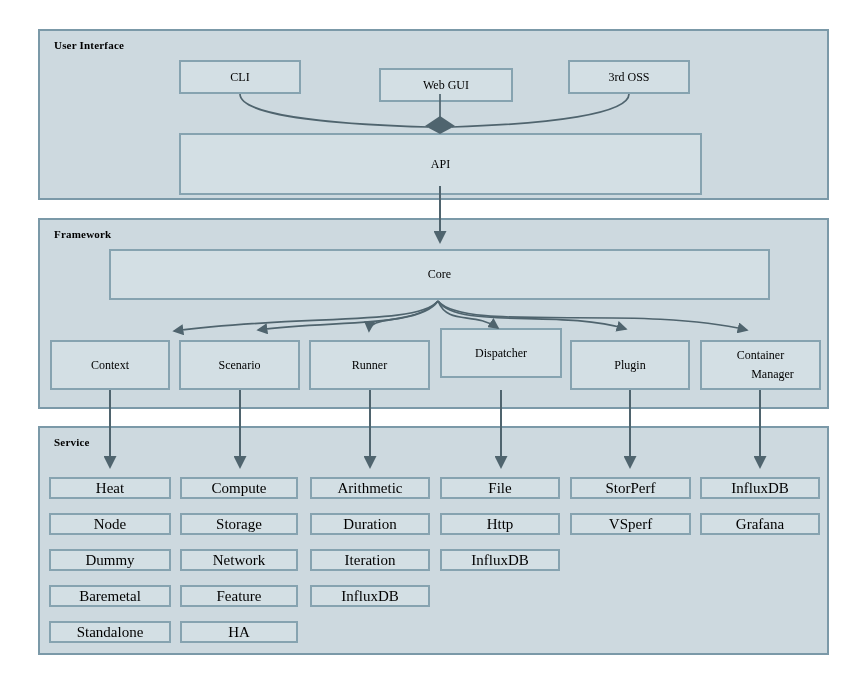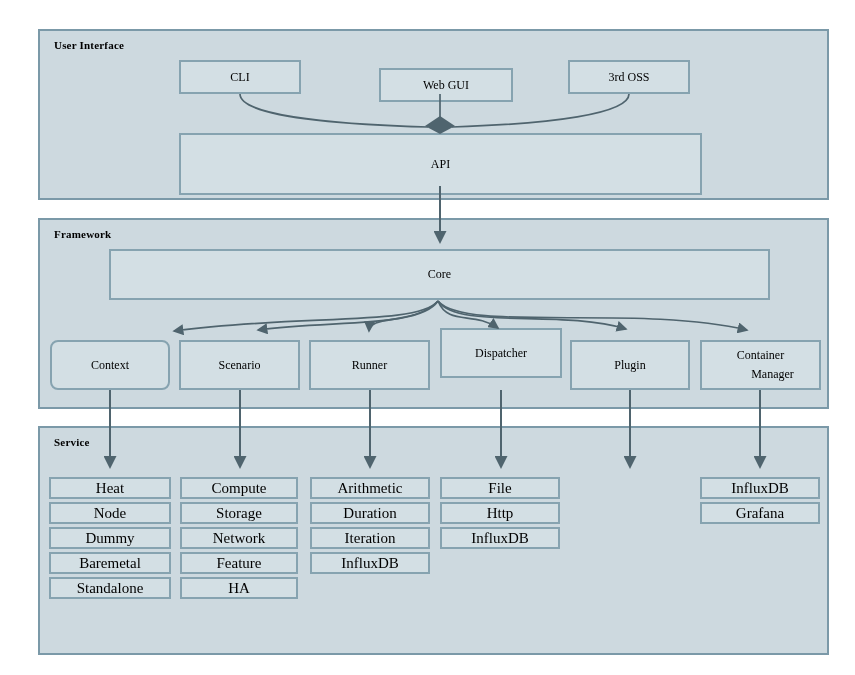--- a/index.html
+++ b/index.html
@@ -48,7 +48,7 @@
     <span class="panel-label">Framework</span>
   </section>
   <div class="node" style="left:109px;top:249px;width:661px;height:51px;">Core</div>
-  <div class="node" style="left:50px;top:340px;width:120px;height:50px;border-radius:8px;">Context</div>
+  <div class="node" style="left:50px;top:340px;width:120px;height:50px;">Context</div>
   <div class="node" style="left:179px;top:340px;width:121px;height:50px;">Scenario</div>
   <div class="node" style="left:309px;top:340px;width:121px;height:50px;">Runner</div>
   <div class="node" style="left:440px;top:328px;width:122px;height:50px;">Dispatcher</div>

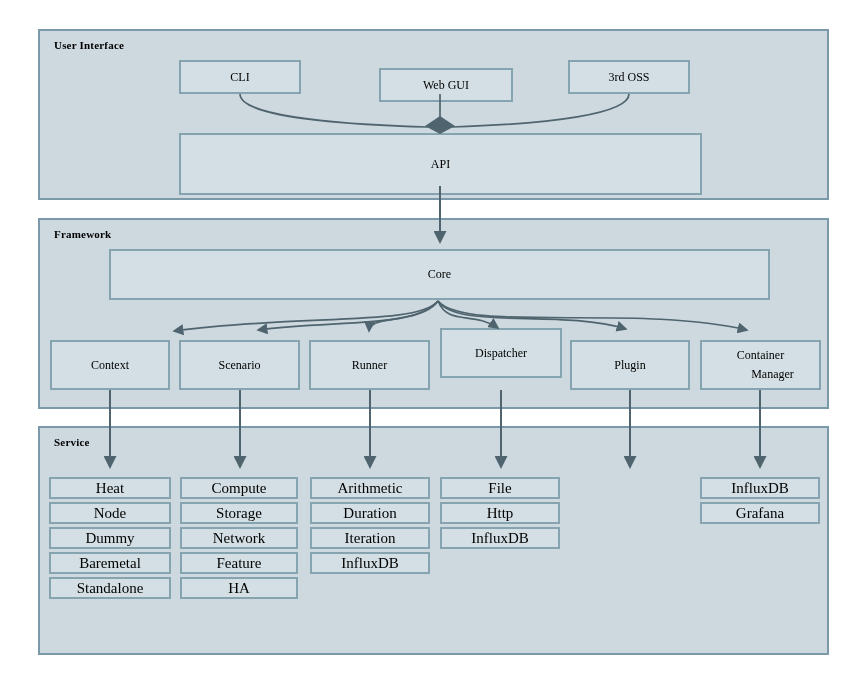--- a/index.html
+++ b/index.html
@@ -22,7 +22,7 @@
         display:flex;align-items:center;justify-content:center;font-size:12px;text-align:center;}
   .node.small{font-size:12px;line-height:1.55;}
 
-  .svc-col{position:absolute;display:flex;flex-direction:column;gap:3px;}
+  .svc-col{position:absolute;display:flex;flex-direction:column;gap:14px;}
   .cell{height:22px;background:var(--box-fill);border:2px solid var(--box-border);box-sizing:border-box;
         display:flex;align-items:center;justify-content:center;font-size:15px;}
 

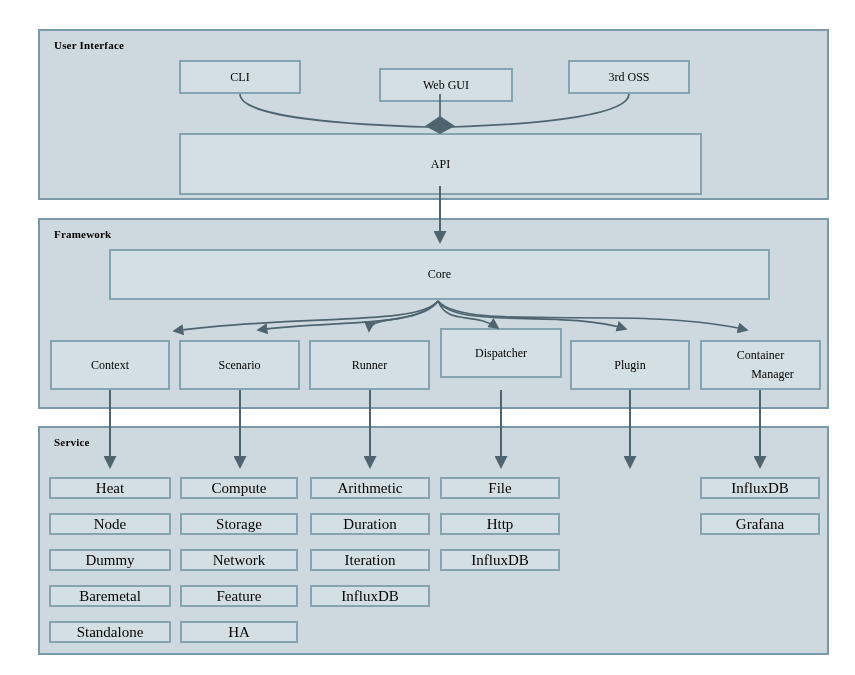--- a/index.html
+++ b/index.html
@@ -93,6 +93,10 @@
     <div class="cell">InfluxDB</div>
   </div>
 
+  <div class="svc-col" style="left:570px;top:477px;width:121px;">
+    <div class="cell">StorPerf</div>
+    <div class="cell">VSperf</div>
+  </div>
 
   <div class="svc-col" style="left:700px;top:477px;width:120px;">
     <div class="cell">InfluxDB</div>

